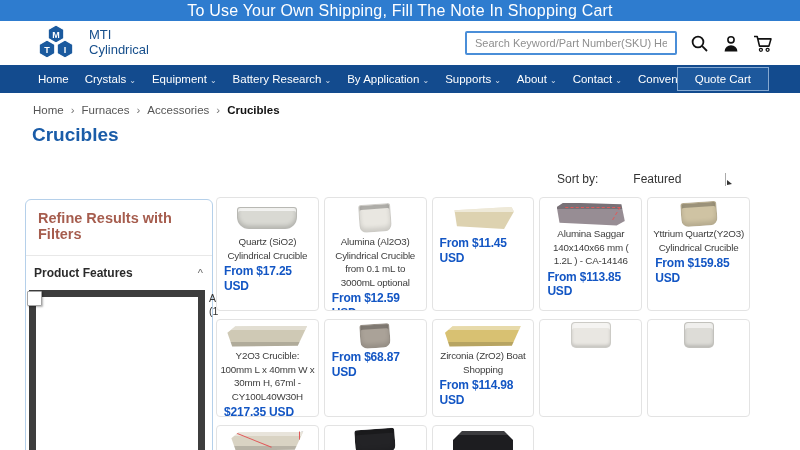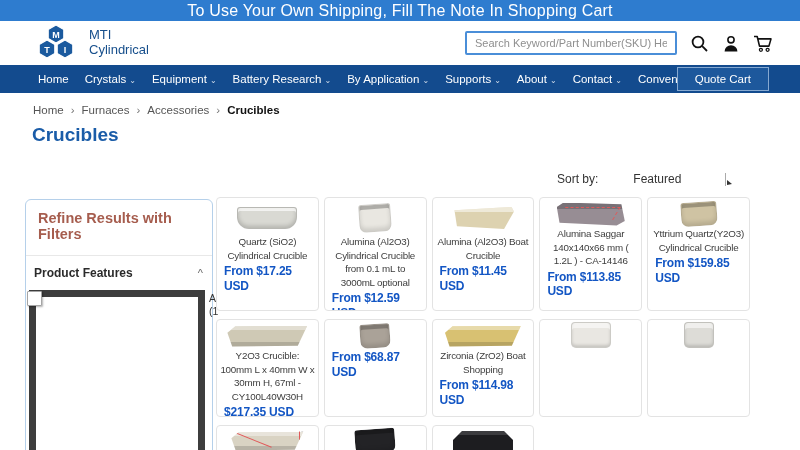--- a/index.html
+++ b/index.html
@@ -285,7 +285,6 @@
       <div class="card-img">
         <div class="shape shape-boat" style="width: 62px; height: 22px; background: rgb(221, 210, 176);"></div>
       </div>
-      <div class="card-name">Alumina (Al2O3) Boat Crucible</div>
       <div class="card-price">From $11.45 USD</div>
     </div>
     <div class="card row1">

